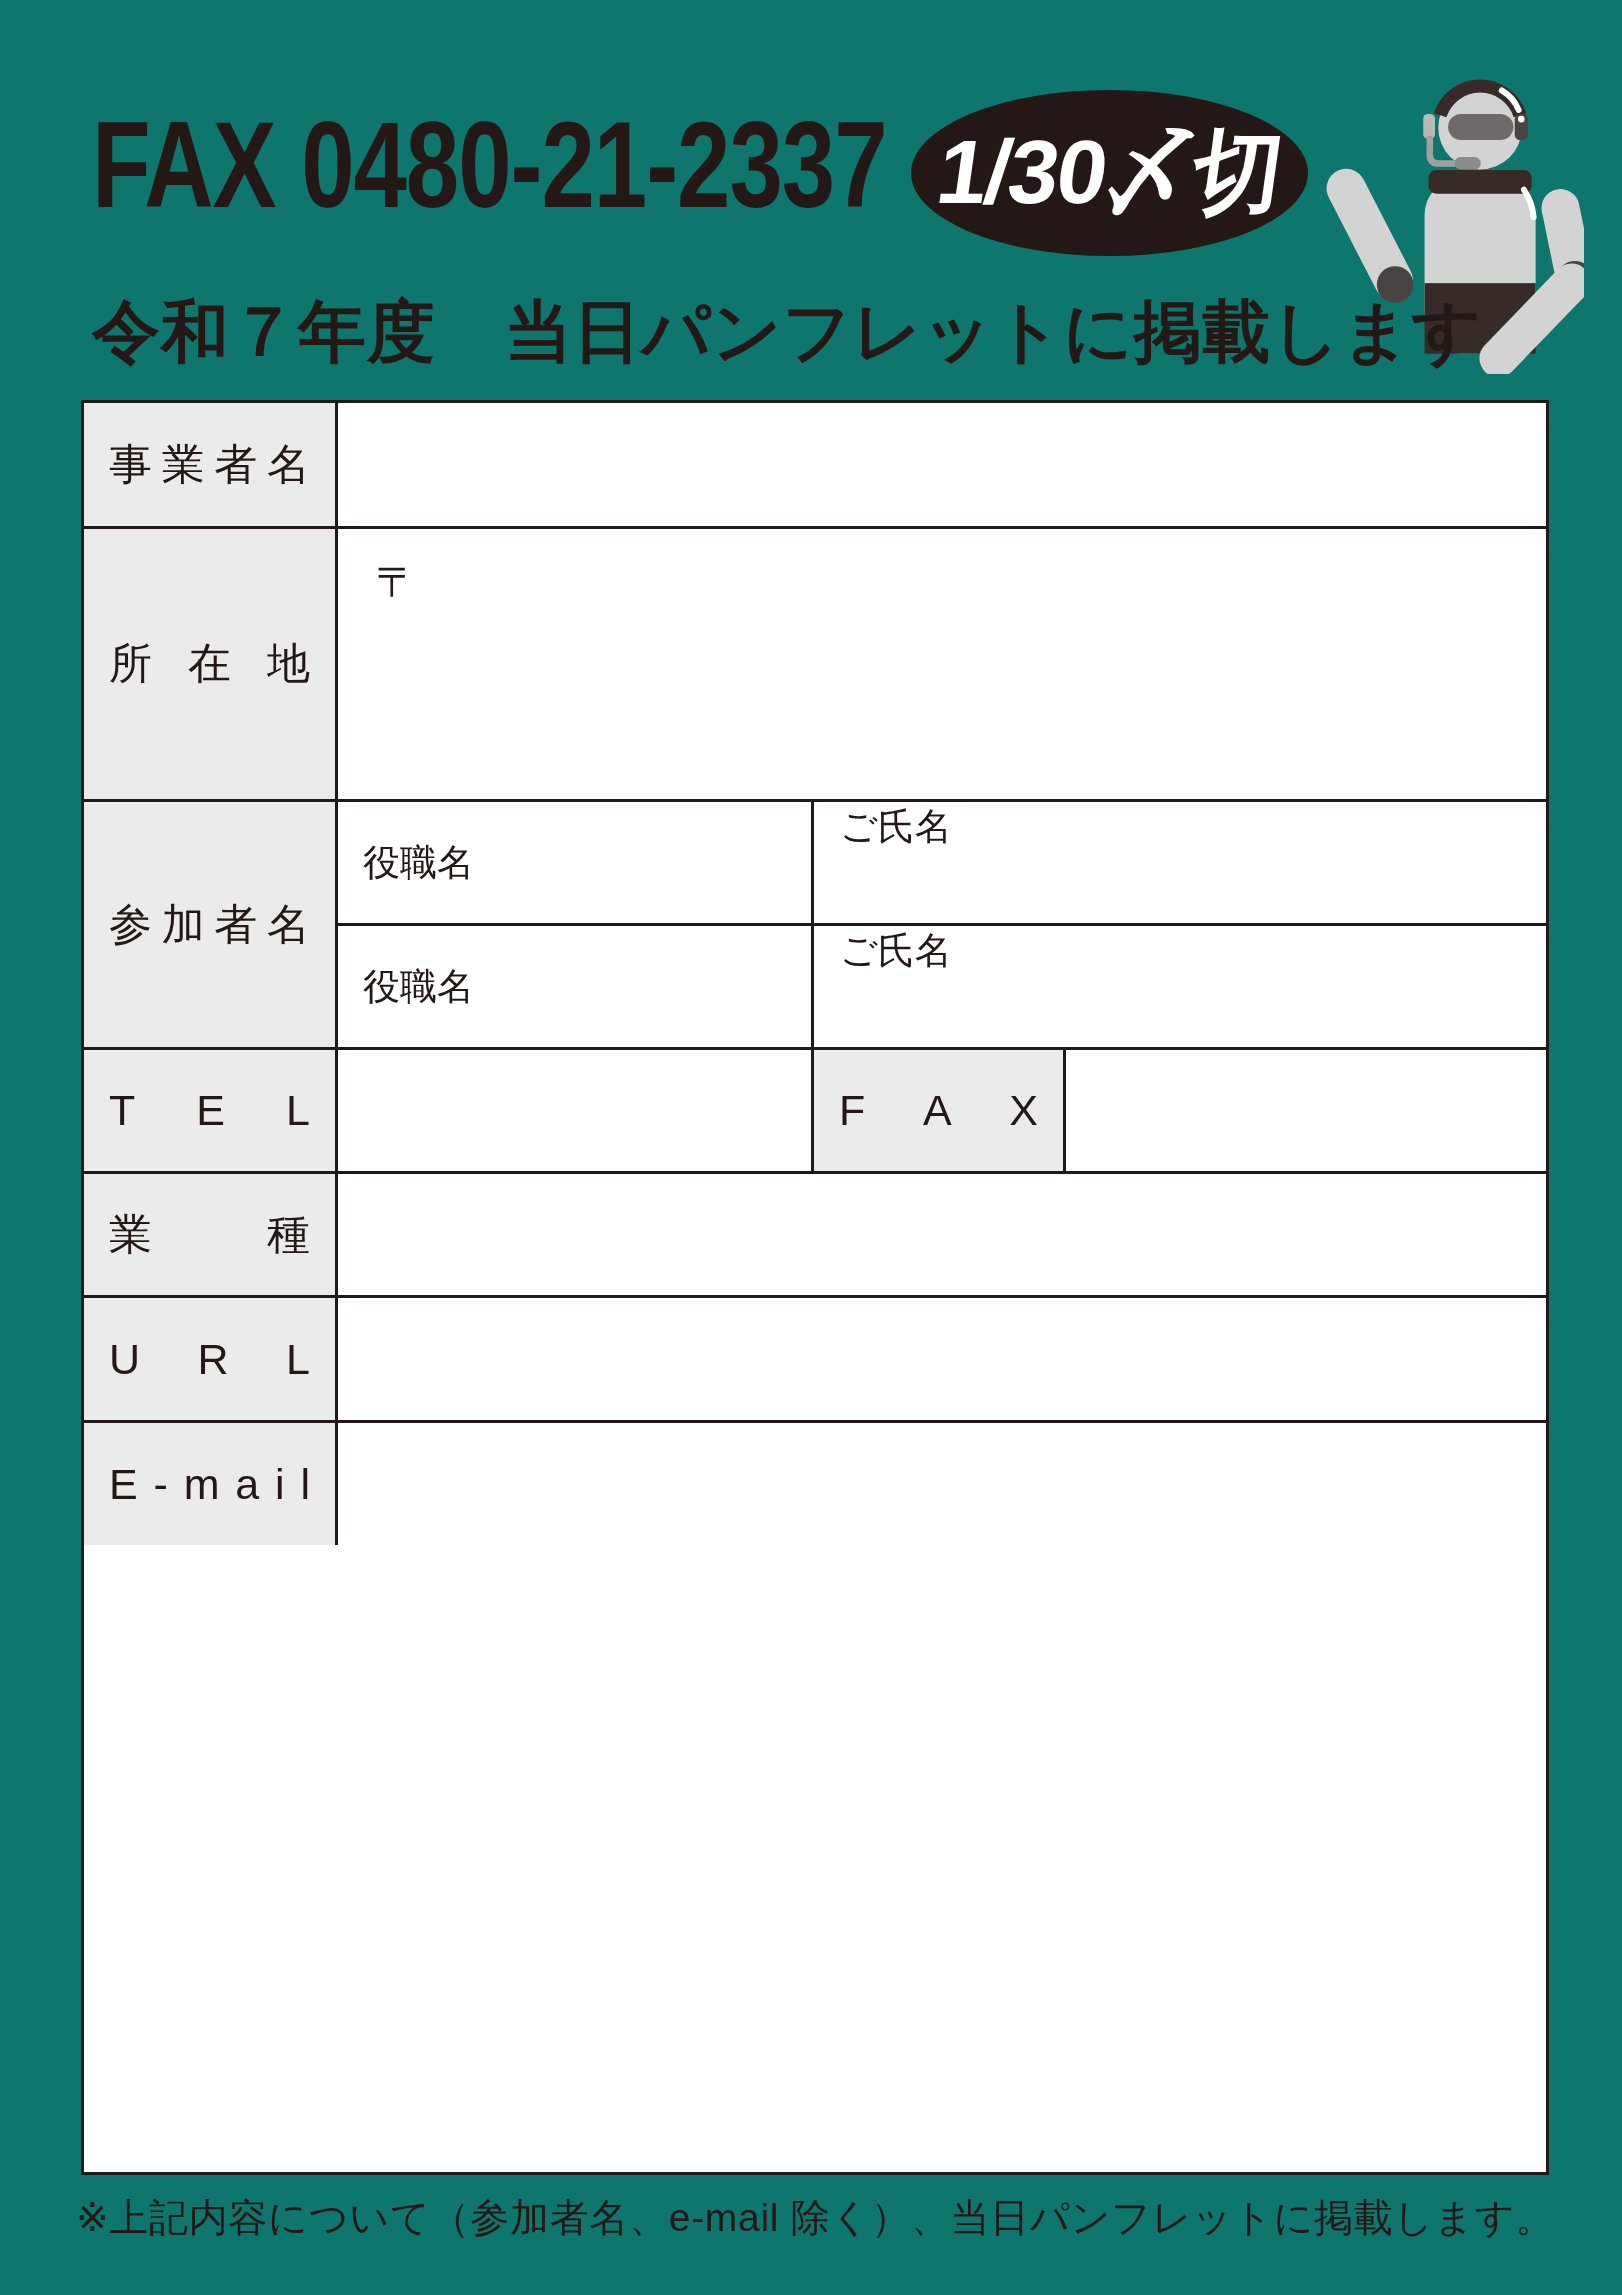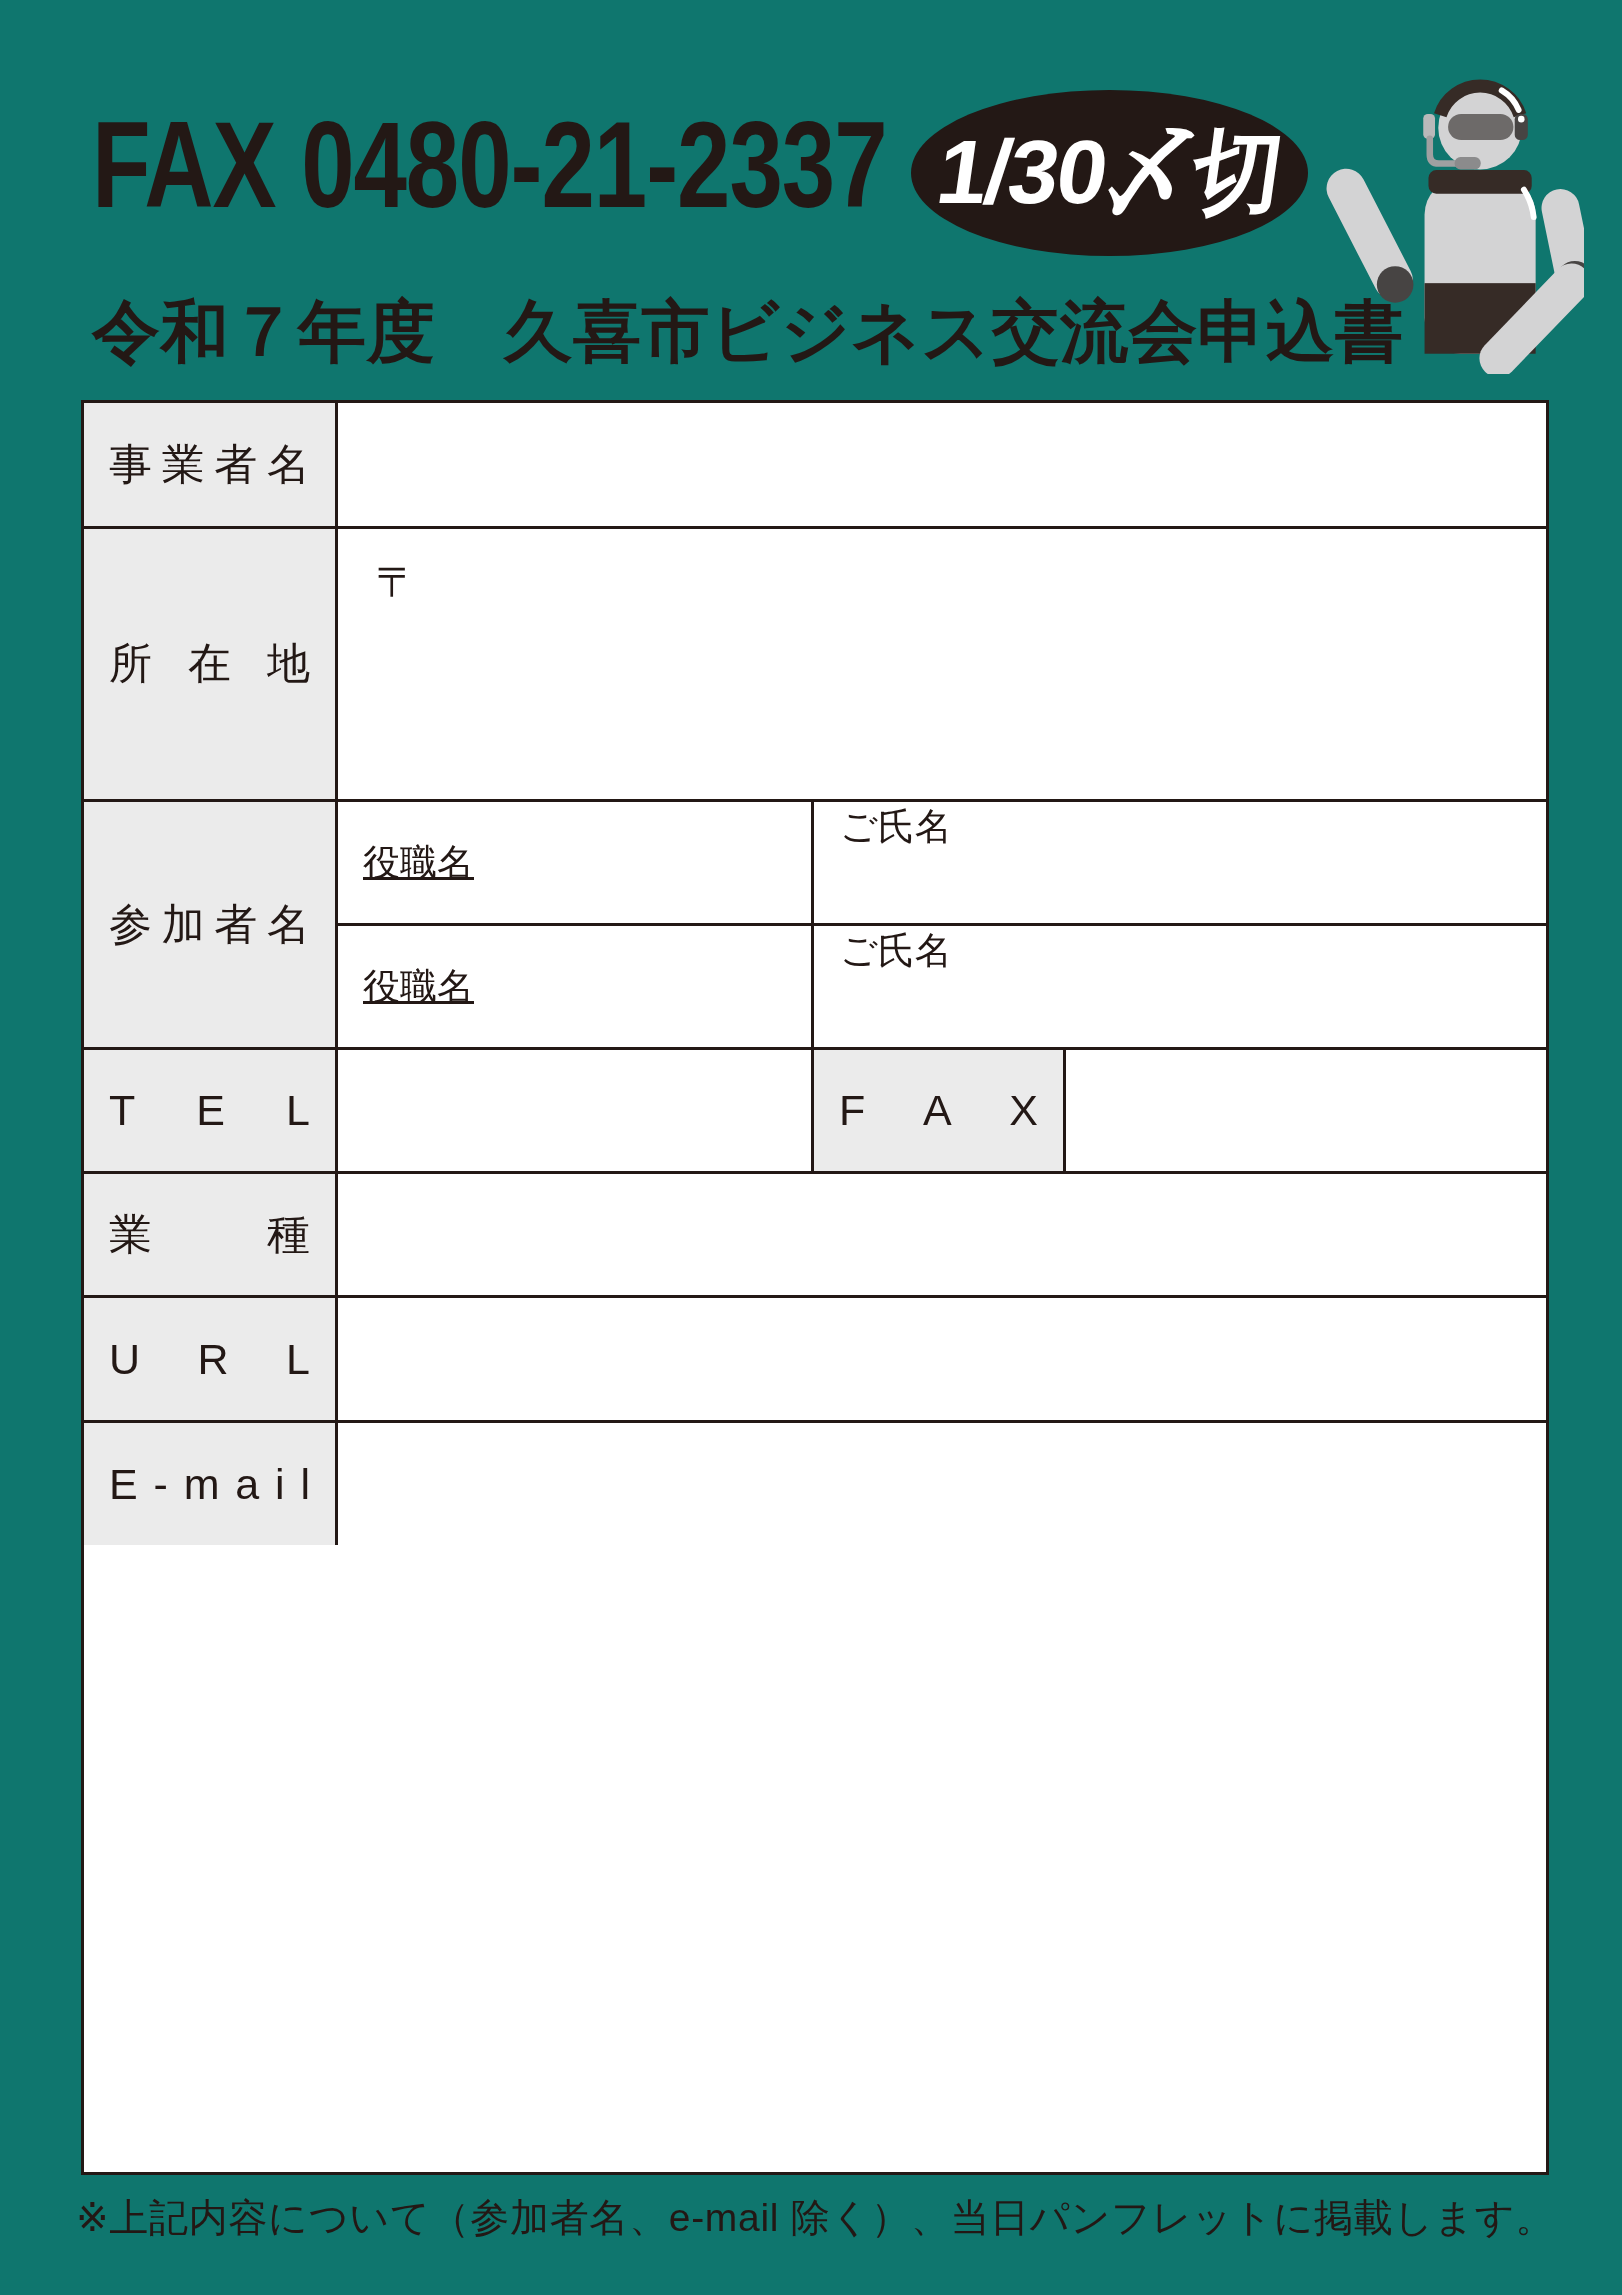--- a/index.html
+++ b/index.html
@@ -141,7 +141,7 @@
     <circle cx="308" cy="92" r="5" fill="#ffffff"></circle>
   </svg>
 
-  <h1 class="page-title">令和７年度　久喜市ビジネス交流会申込書</h1>
+  <h1 class="page-title">令和７年度　当日パンフレットに掲載します</h1>
 
   <div class="form-table">
 

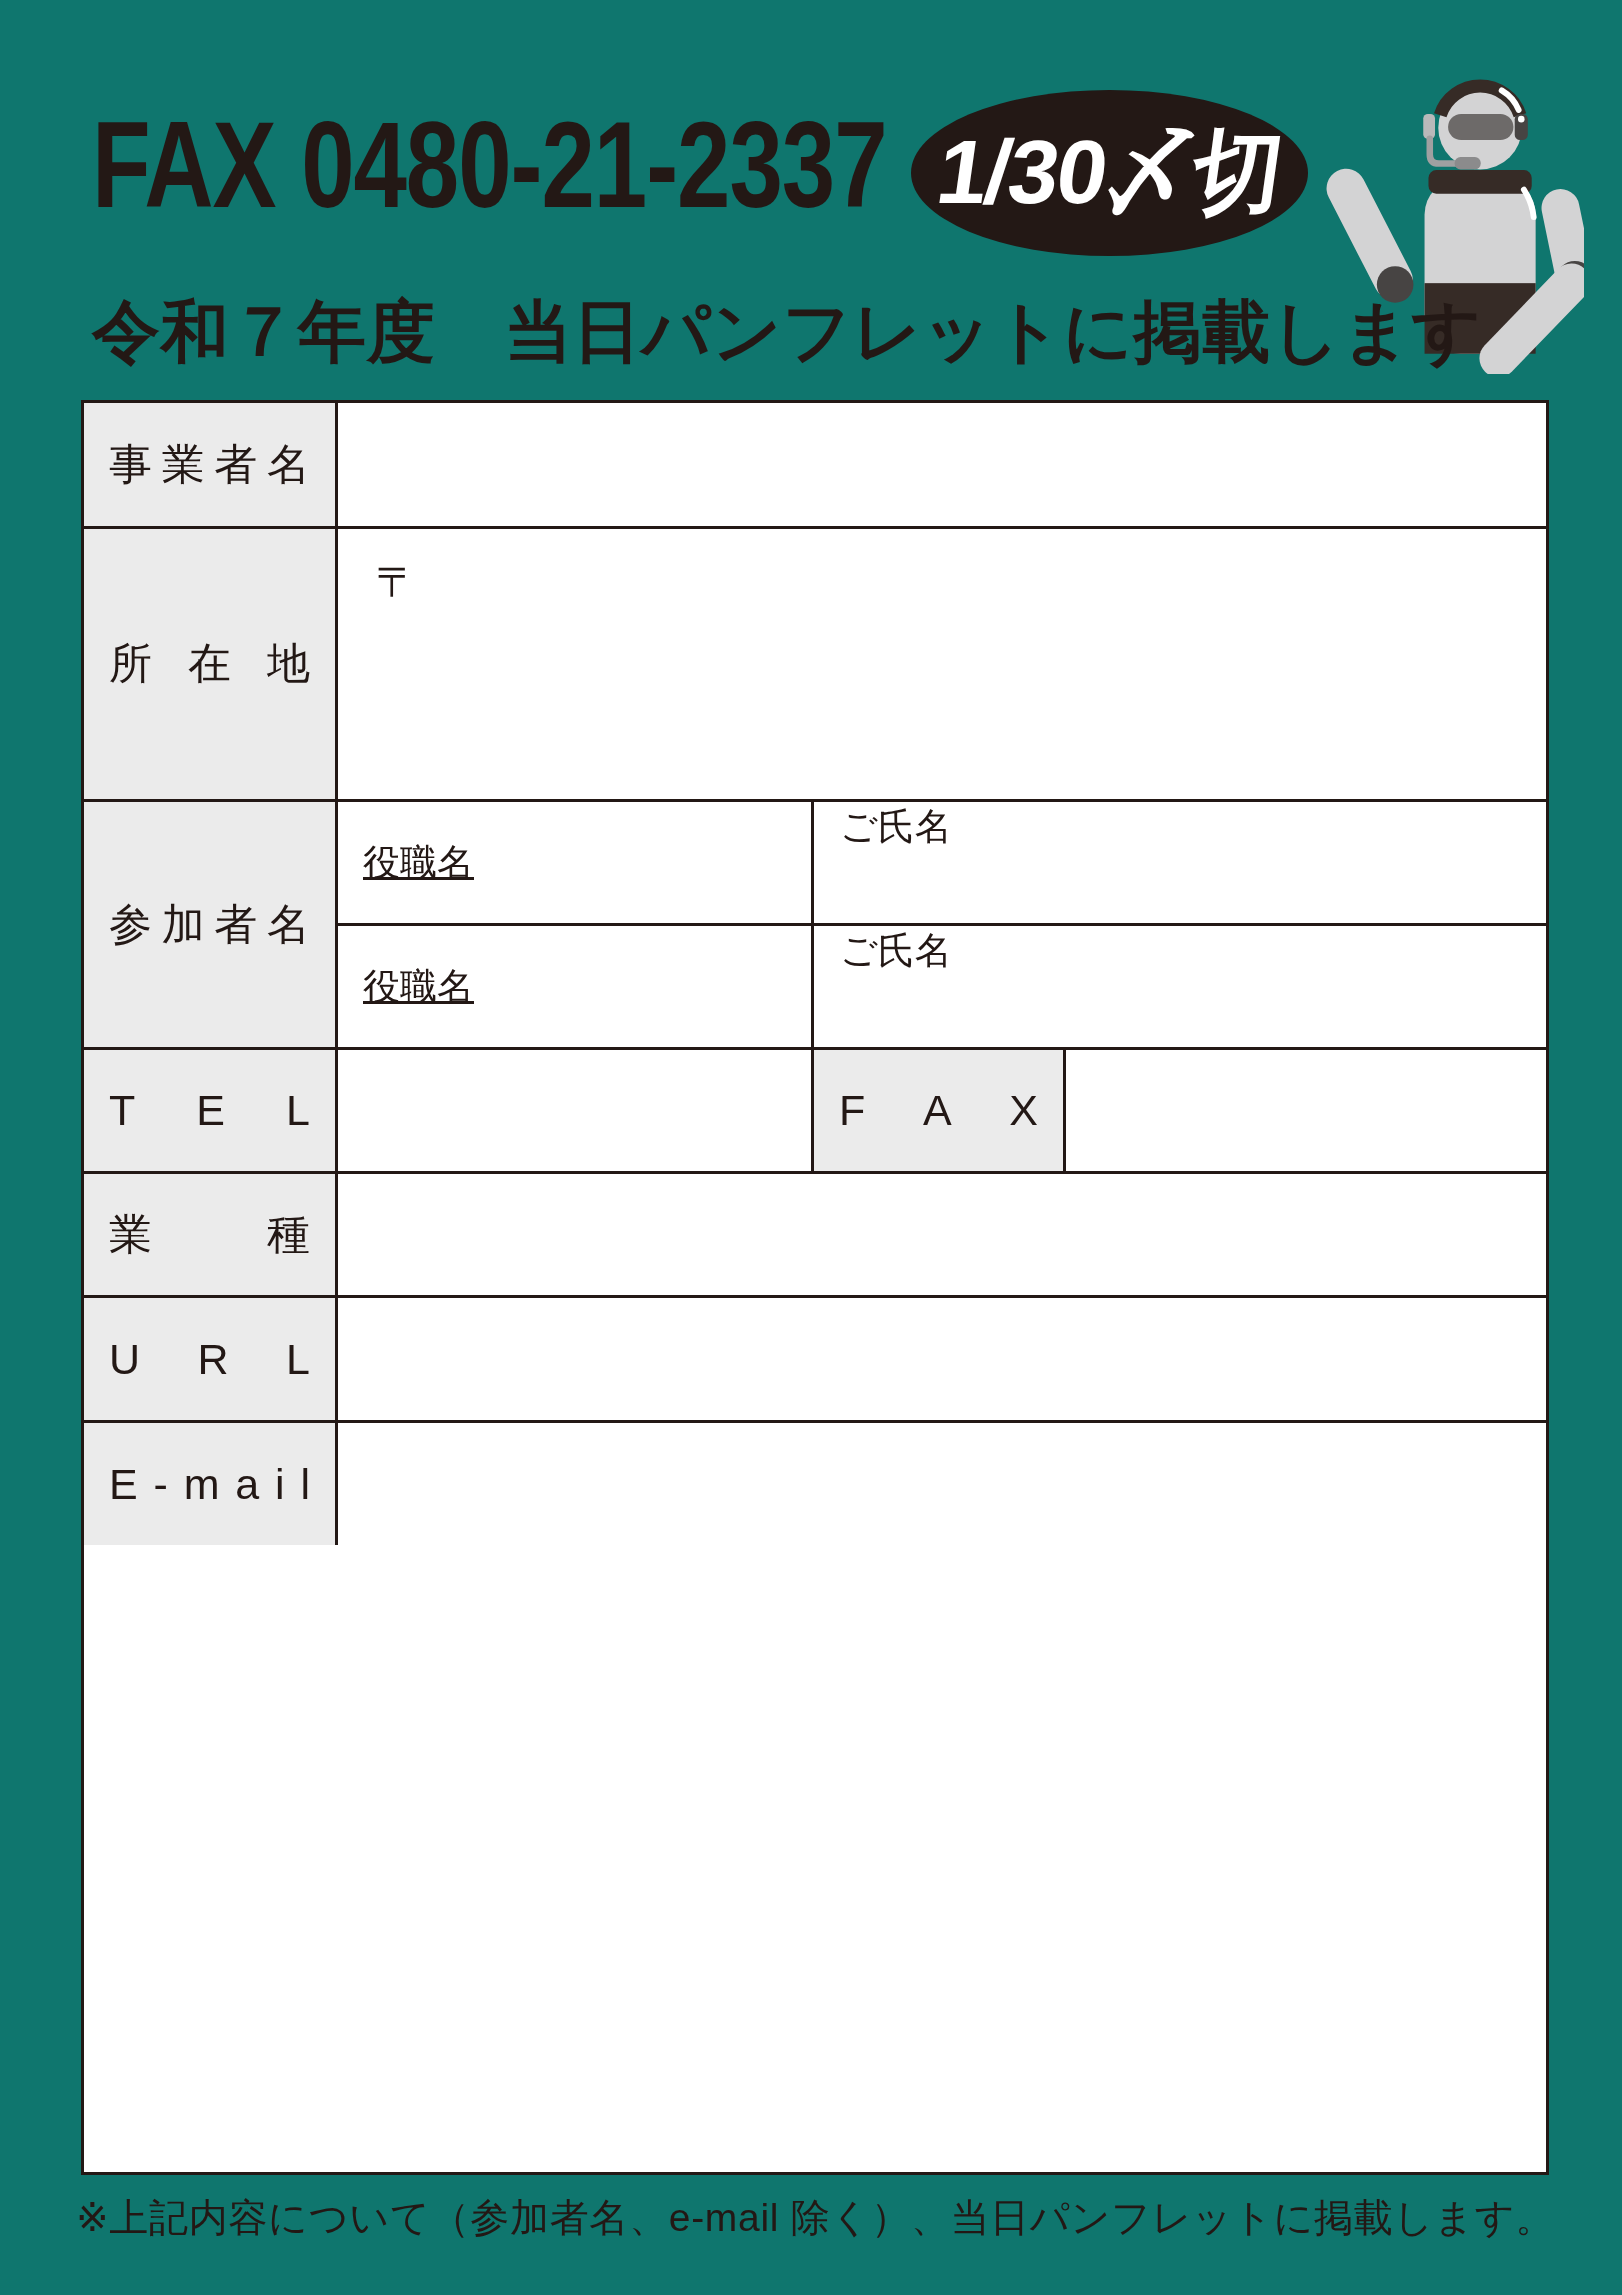--- a/index.html
+++ b/index.html
@@ -76,7 +76,7 @@
   .participant-subrow + .participant-subrow{border-top:3.3px solid var(--ink);}
   .role-cell{
     flex:0 0 476px;border-right:3.3px solid var(--ink);
-    display:flex;align-items:center;padding-left:25px;text-decoration:underline;
+    display:flex;align-items:center;padding-left:25px;
   }
   .name-cell{flex:1 1 auto;display:flex;padding-left:26px;}
   .sub-label{font-size:37px;font-weight:400;}

